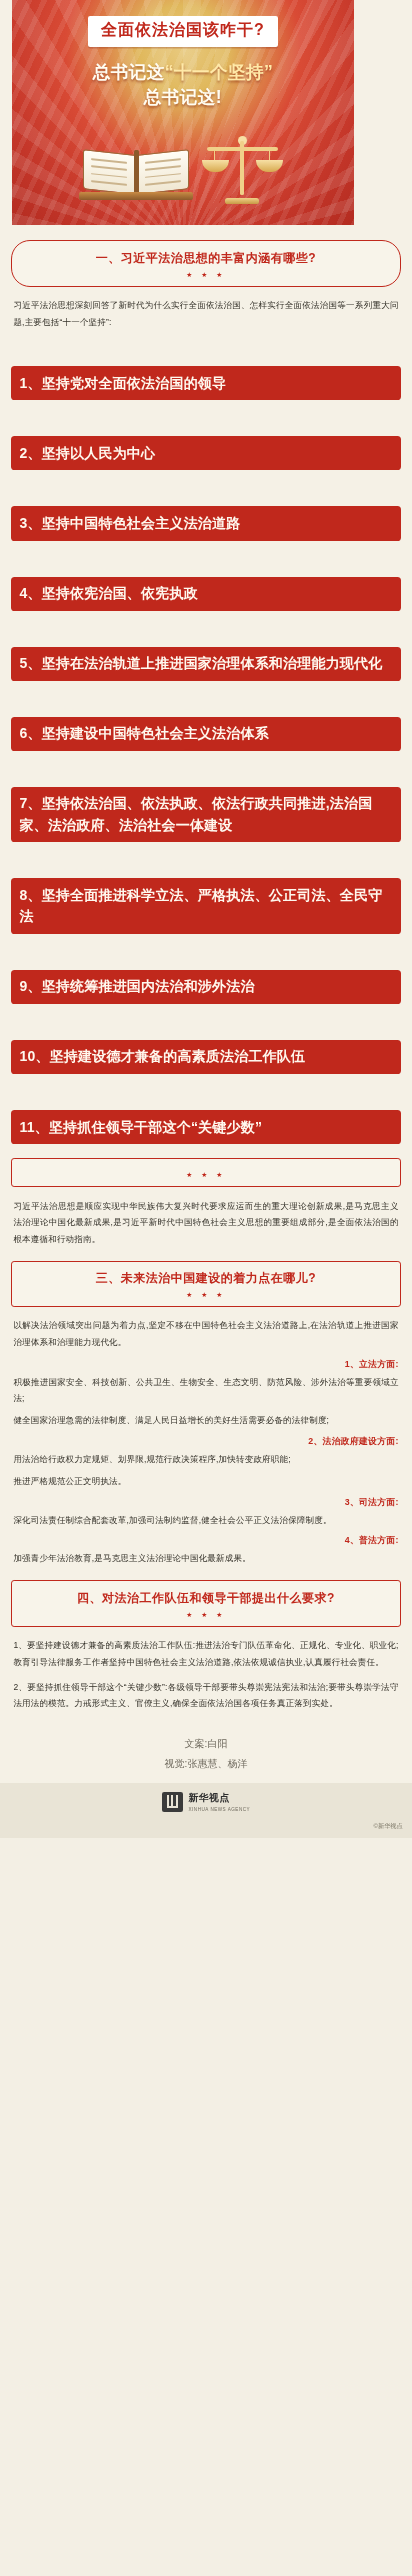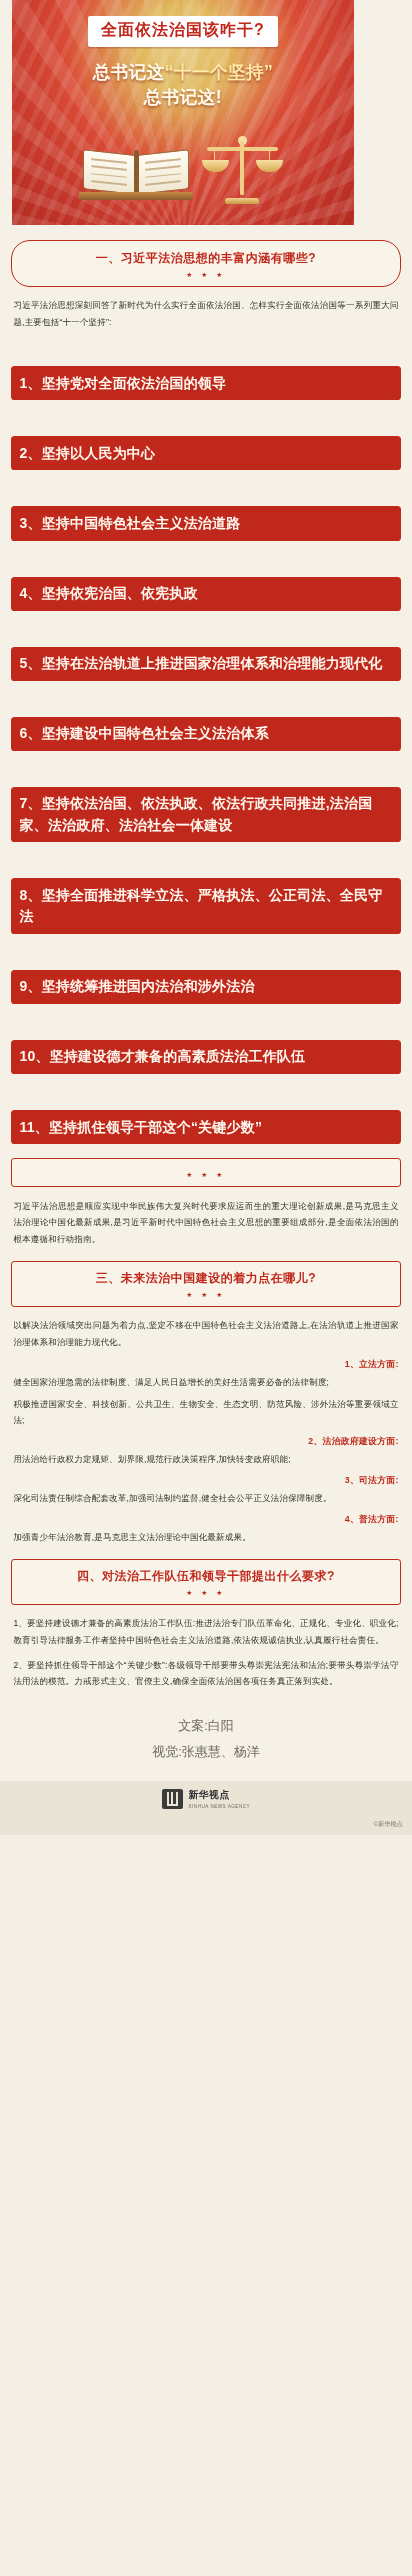--- a/index.html
+++ b/index.html
@@ -334,8 +334,8 @@
     <div class="para">以解决法治领域突出问题为着力点,坚定不移在中国特色社会主义法治道路上,在法治轨道上推进国家治理体系和治理能力现代化。</div>
 
     <div class="sub-head">1、立法方面:</div>
+    <div class="sub-para">积极推进国家安全、科技创新、公共卫生、生物安全、生态文明、防范风险、涉外法治等重要领域立法;</div>
     <div class="sub-para">健全国家治理急需的法律制度、满足人民日益增长的美好生活需要必备的法律制度;</div>
-    <div class="sub-para">积极推进国家安全、科技创新、公共卫生、生物安全、生态文明、防范风险、涉外法治等重要领域立法;</div>
 
     <div class="sub-head">2、法治政府建设方面:</div>
     <div class="sub-para">用法治给行政权力定规矩、划界限,规范行政决策程序,加快转变政府职能;</div>

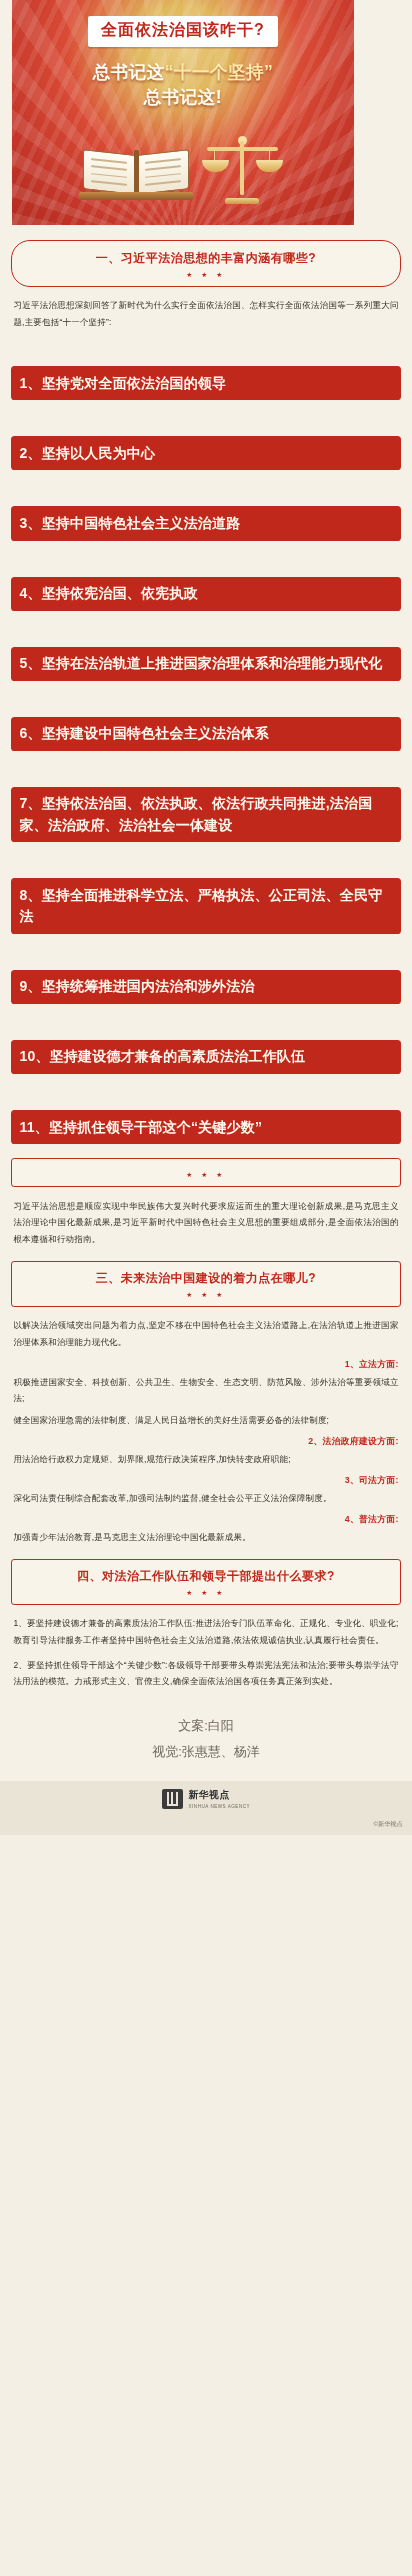--- a/index.html
+++ b/index.html
@@ -339,6 +339,7 @@
 
     <div class="sub-head">2、法治政府建设方面:</div>
     <div class="sub-para">用法治给行政权力定规矩、划界限,规范行政决策程序,加快转变政府职能;</div>
+    <div class="sub-para">推进严格规范公正文明执法。</div>
 
     <div class="sub-head">3、司法方面:</div>
     <div class="sub-para">深化司法责任制综合配套改革,加强司法制约监督,健全社会公平正义法治保障制度。</div>

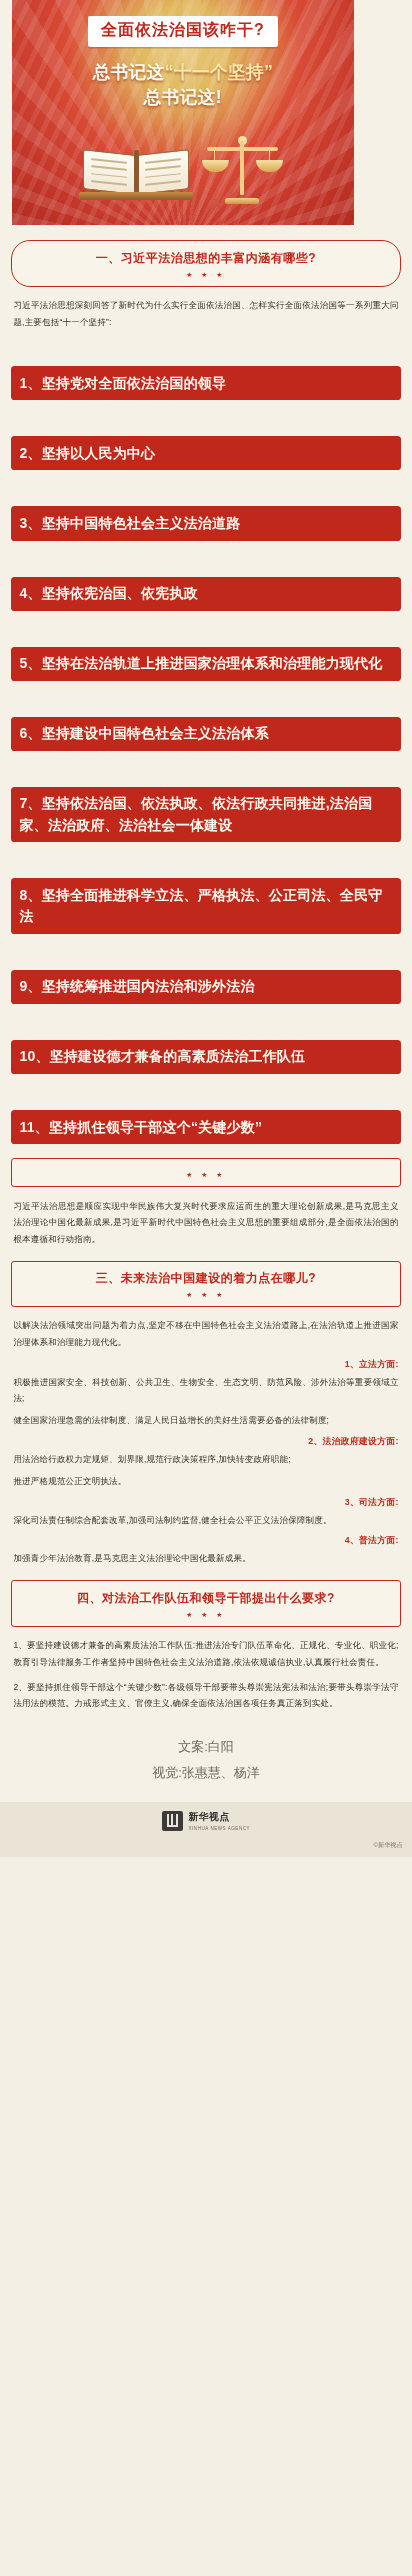--- a/index.html
+++ b/index.html
@@ -217,9 +217,9 @@
   }
   .credits {
     color: #6f6a5e;
-    font-size: 13px;
+    font-size: 10px;
     line-height: 2;
-    margin-bottom: 16px;
+    margin-bottom: 9px;
   }
   .logo-bar {
     background: #e9e4d6;

